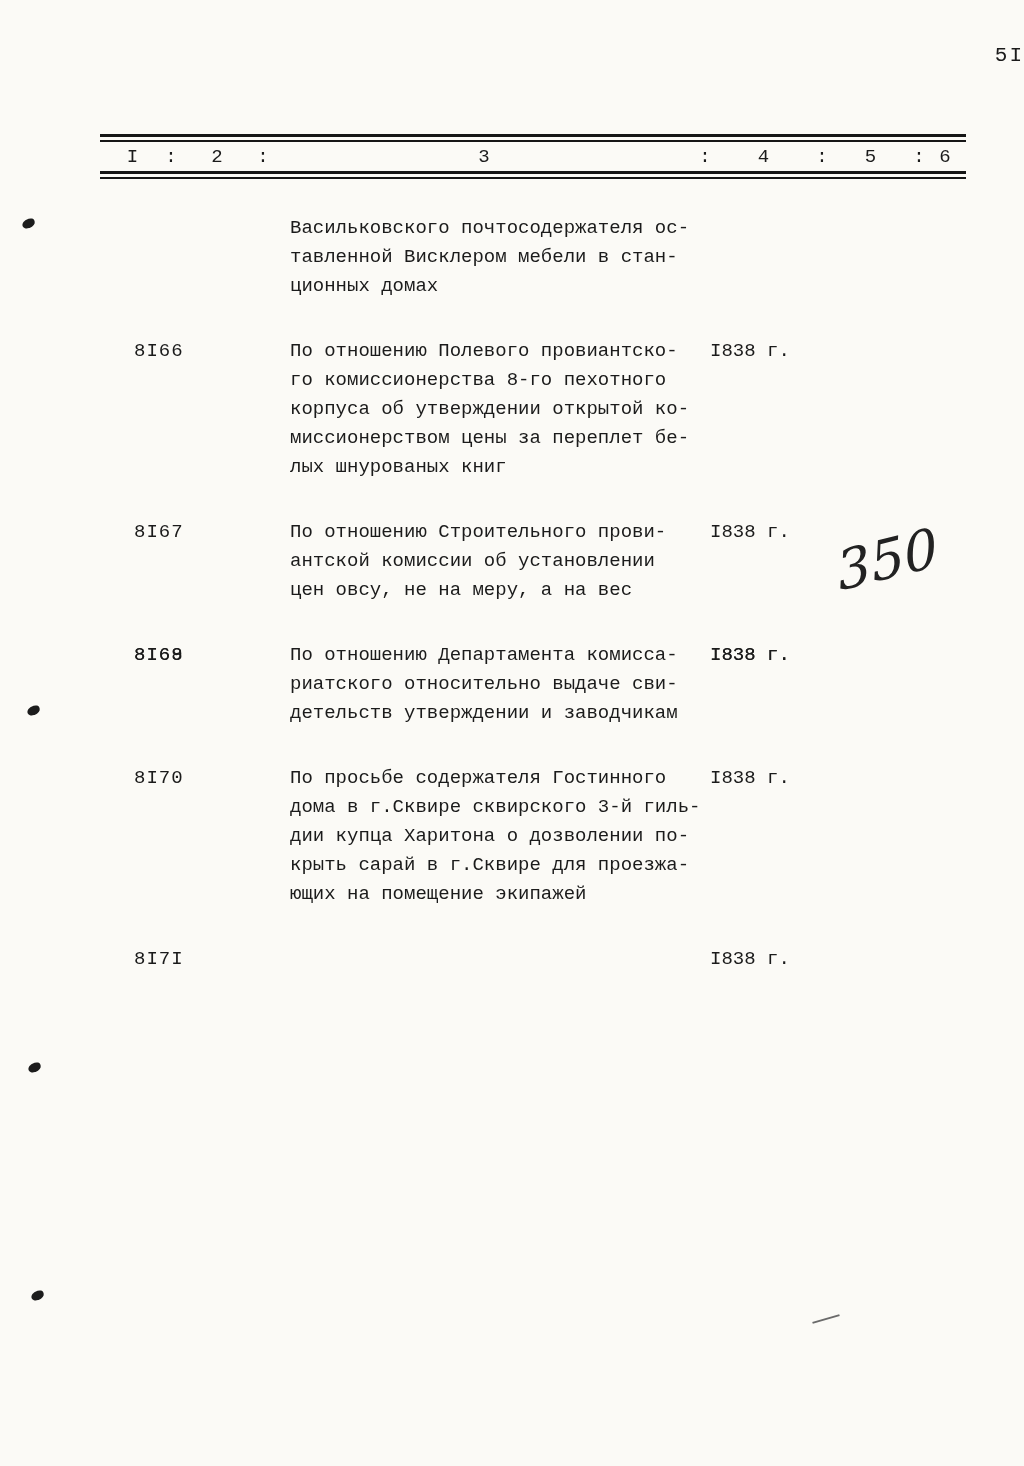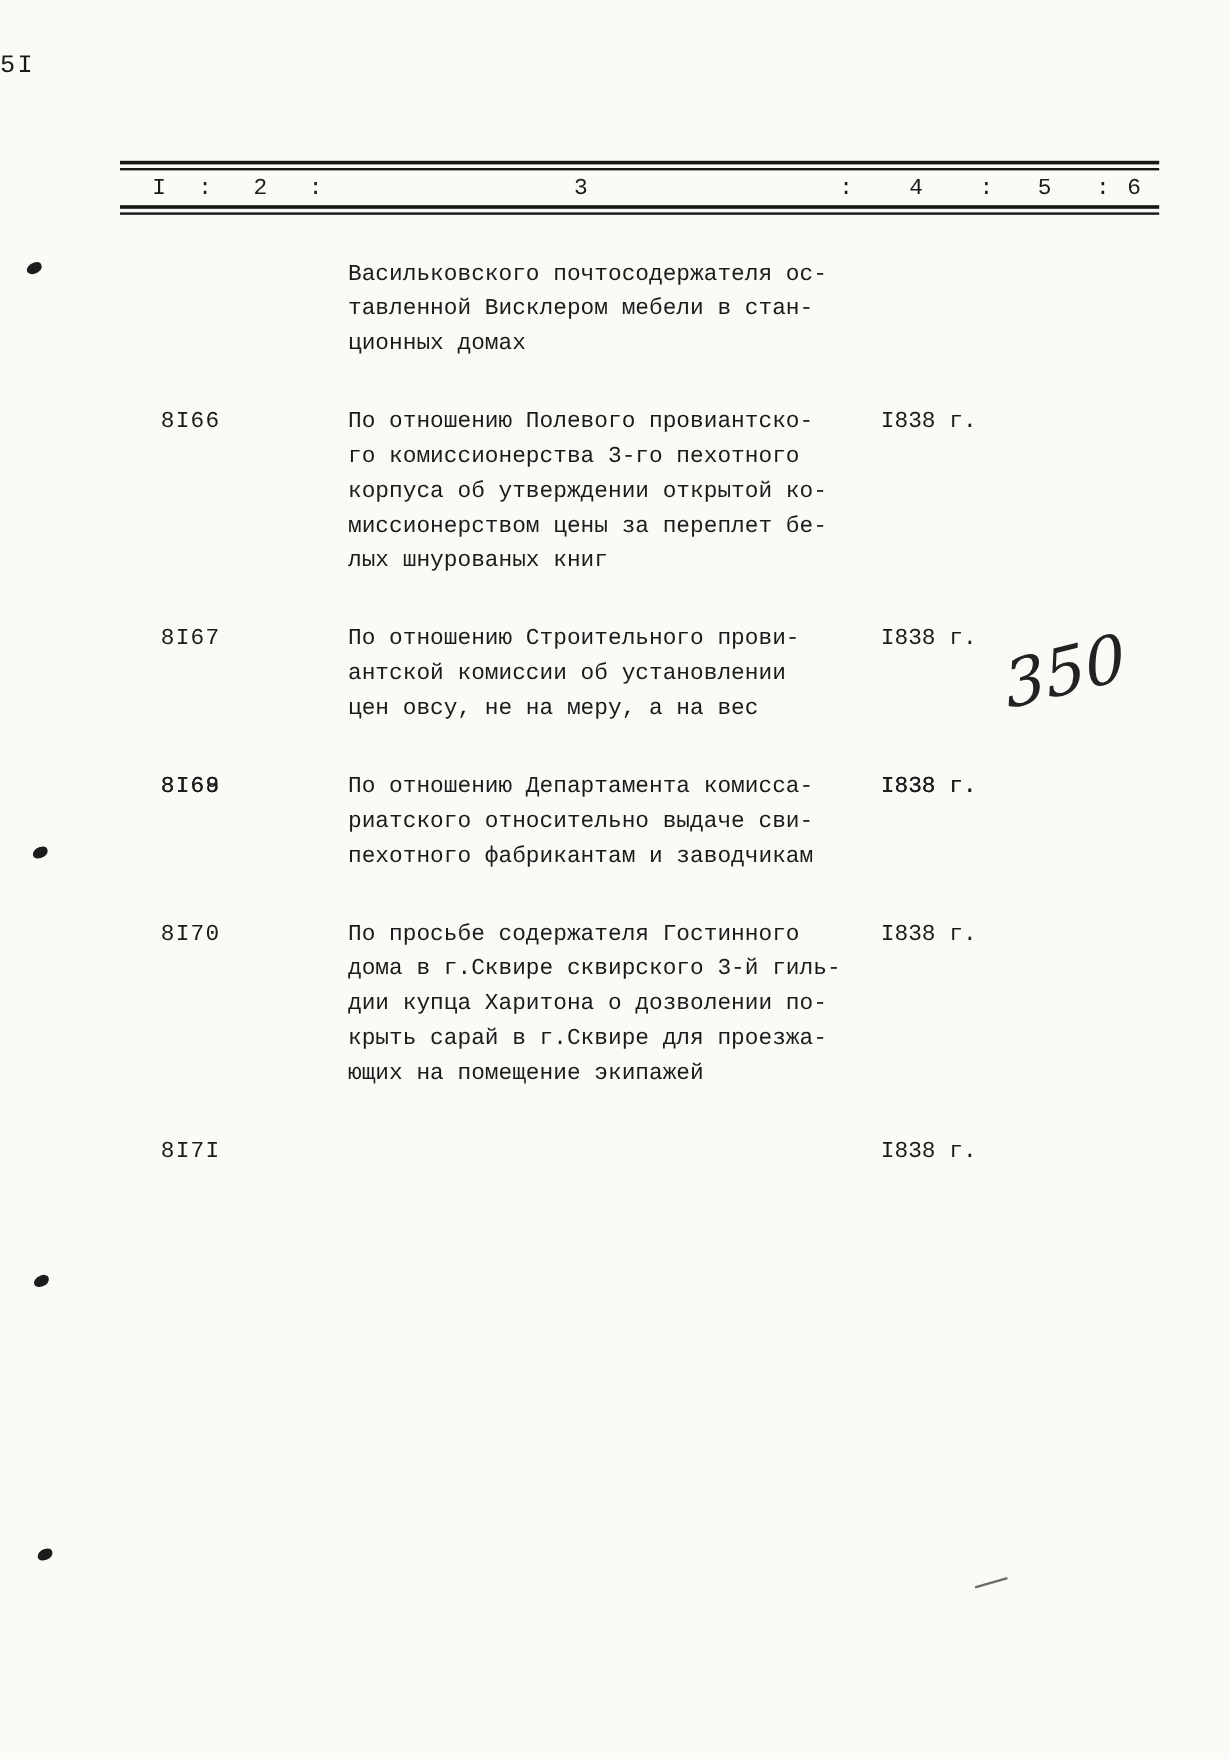--- a/index.html
+++ b/index.html
@@ -23,7 +23,7 @@
     top: 44px;
     left: 0;
     width: 100%;
-    text-align: left;
+    text-align: right;
     font-size: 21px;
     letter-spacing: 2px;
   }

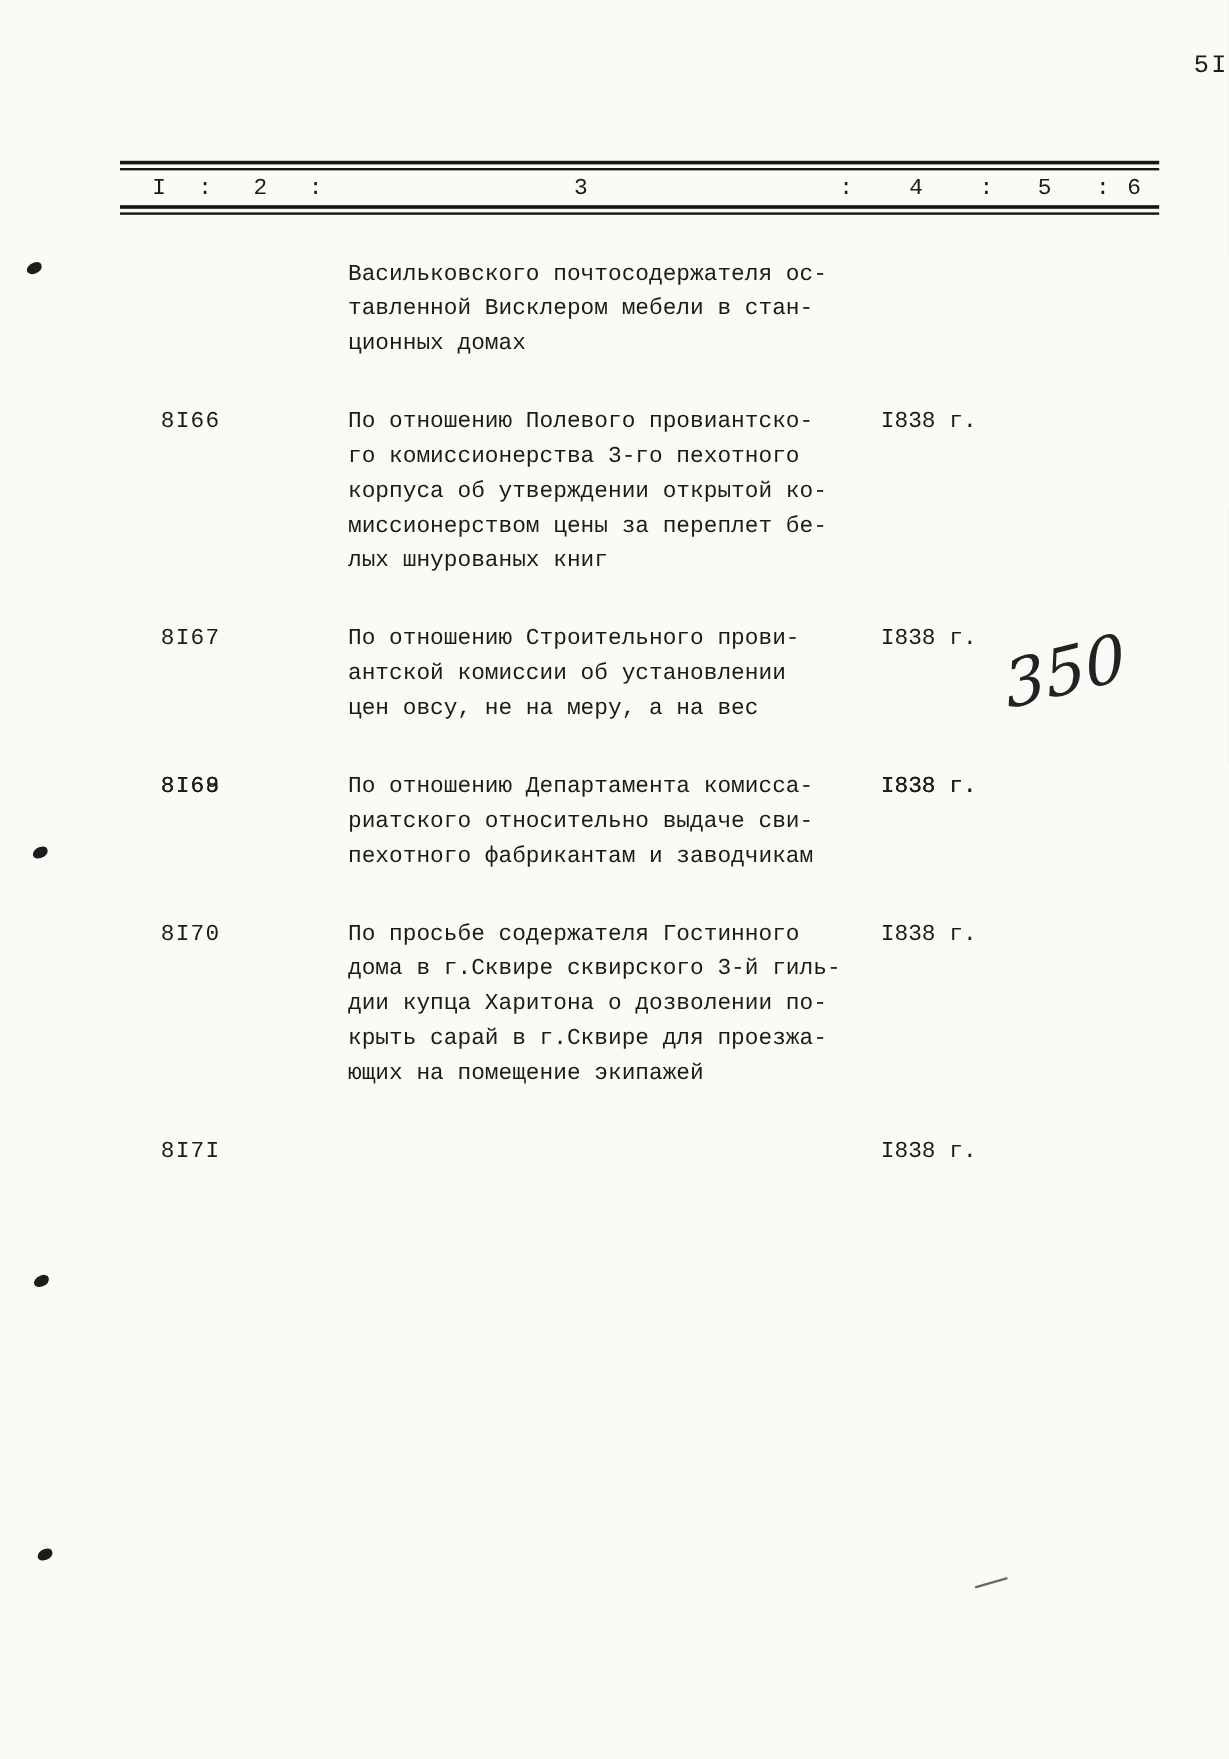--- a/index.html
+++ b/index.html
@@ -177,7 +177,7 @@
     <div class="entry">
       <div class="entry-number">8I66</div>
       <div class="entry-desc">По отношению Полевого провиантско-
-го комиссионерства 3-го пехотного
+го комиссионерства 8-го пехотного
 корпуса об утверждении открытой ко-
 миссионерством цены за переплет бе-
 лых шнурованых книг</div>

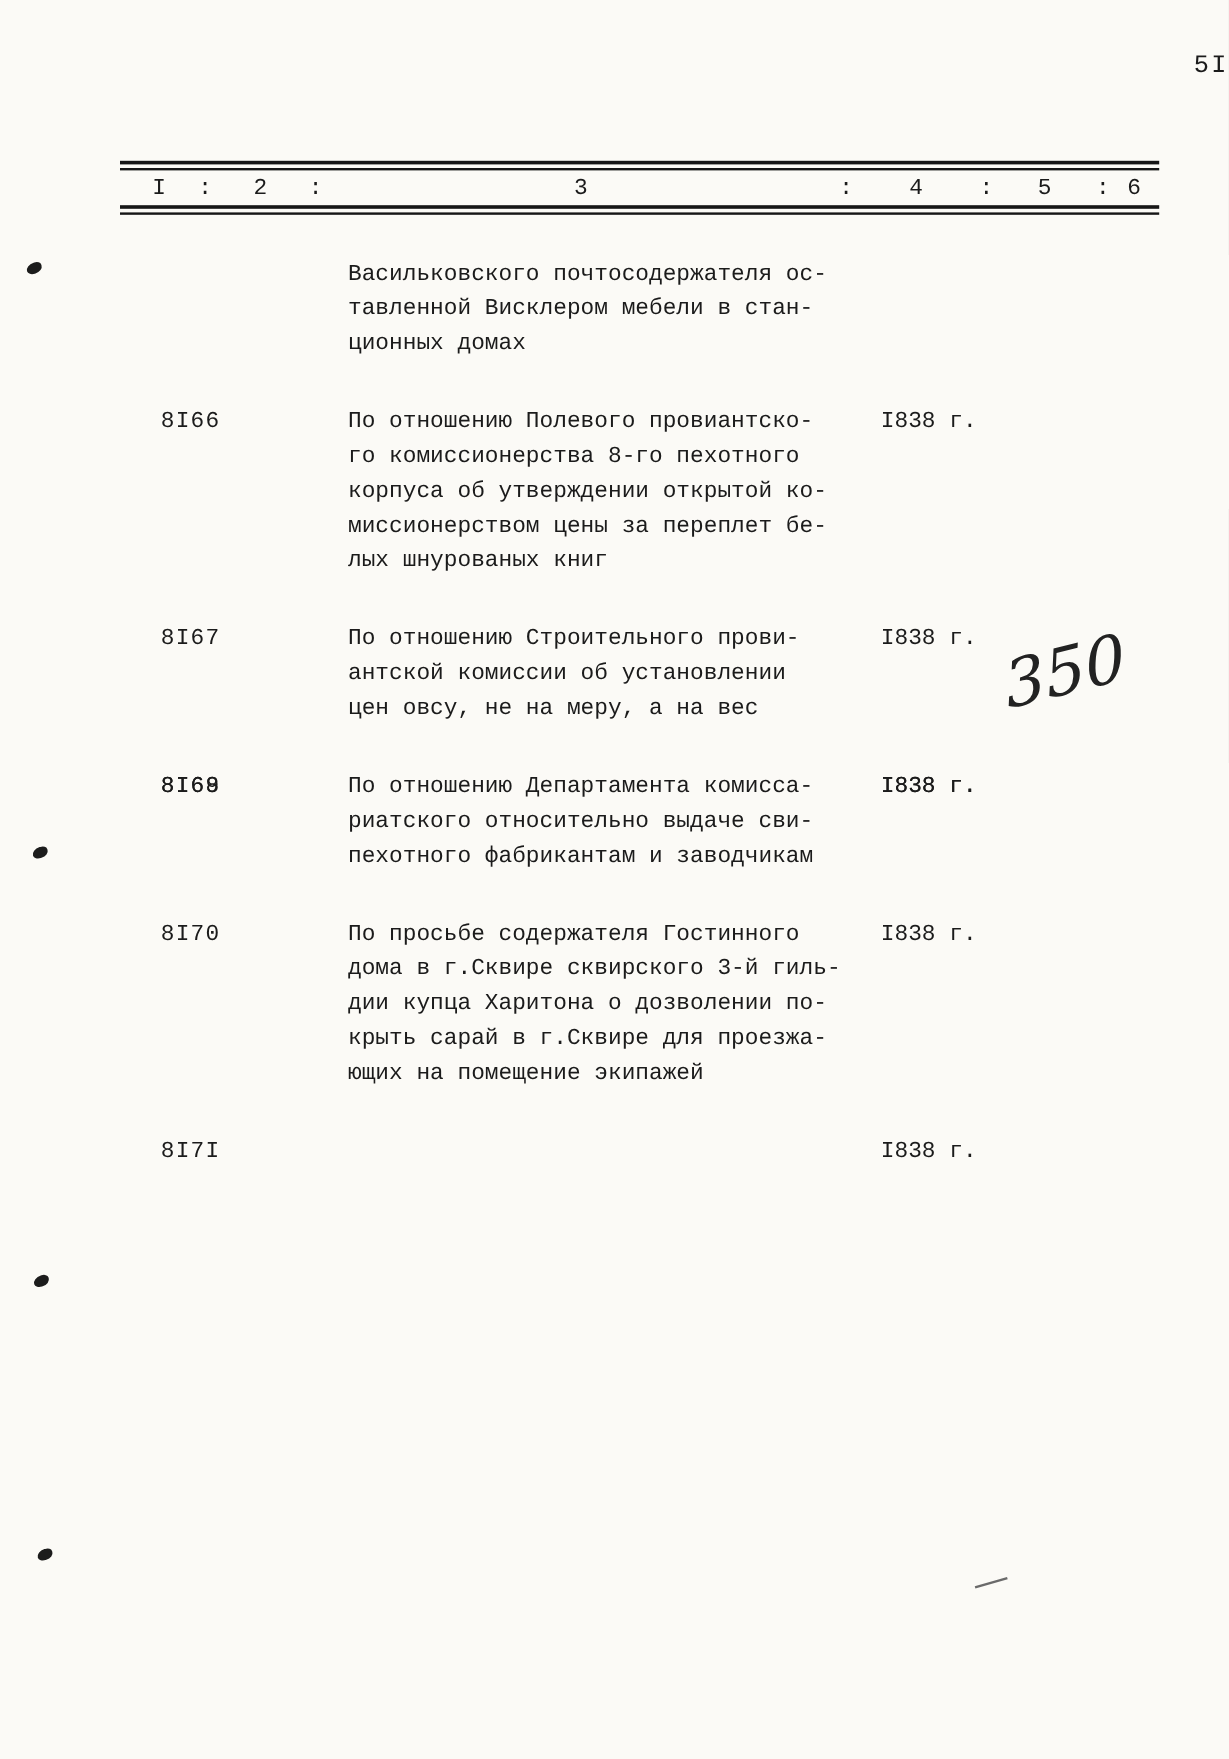--- a/index.html
+++ b/index.html
@@ -100,7 +100,7 @@
   }
   .entry-date {
     position: absolute;
-    left: 712px;
+    left: 688px;
     top: 0;
     white-space: nowrap;
   }

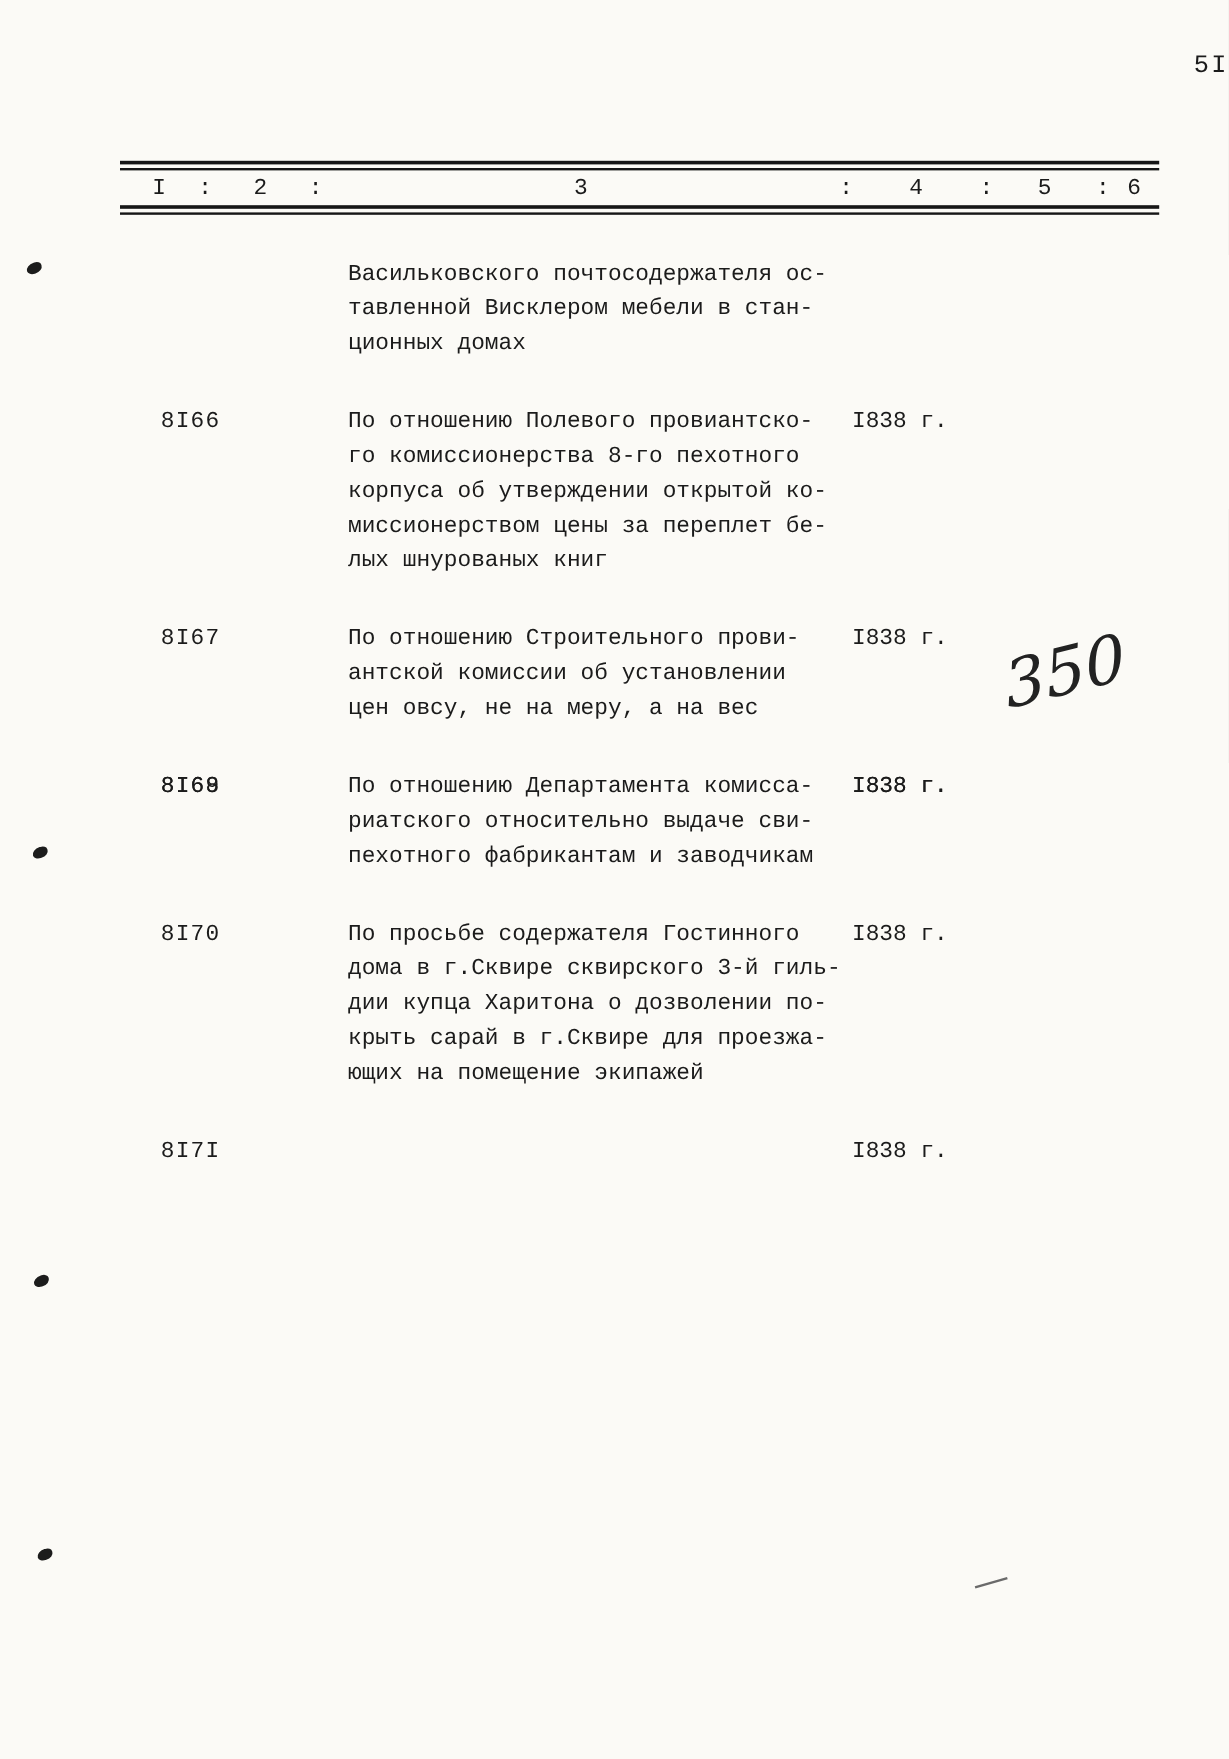--- a/index.html
+++ b/index.html
@@ -201,7 +201,7 @@
       <div class="entry-number">8I69</div>
       <div class="entry-desc">По отношению Департамента комисса-
 риатского относительно выдаче сви-
-пехотного фабрикантам и заводчикам</div>
+детельств утверждении и заводчикам</div>
       <div class="entry-date">I838 г.</div>
     </div>
 

